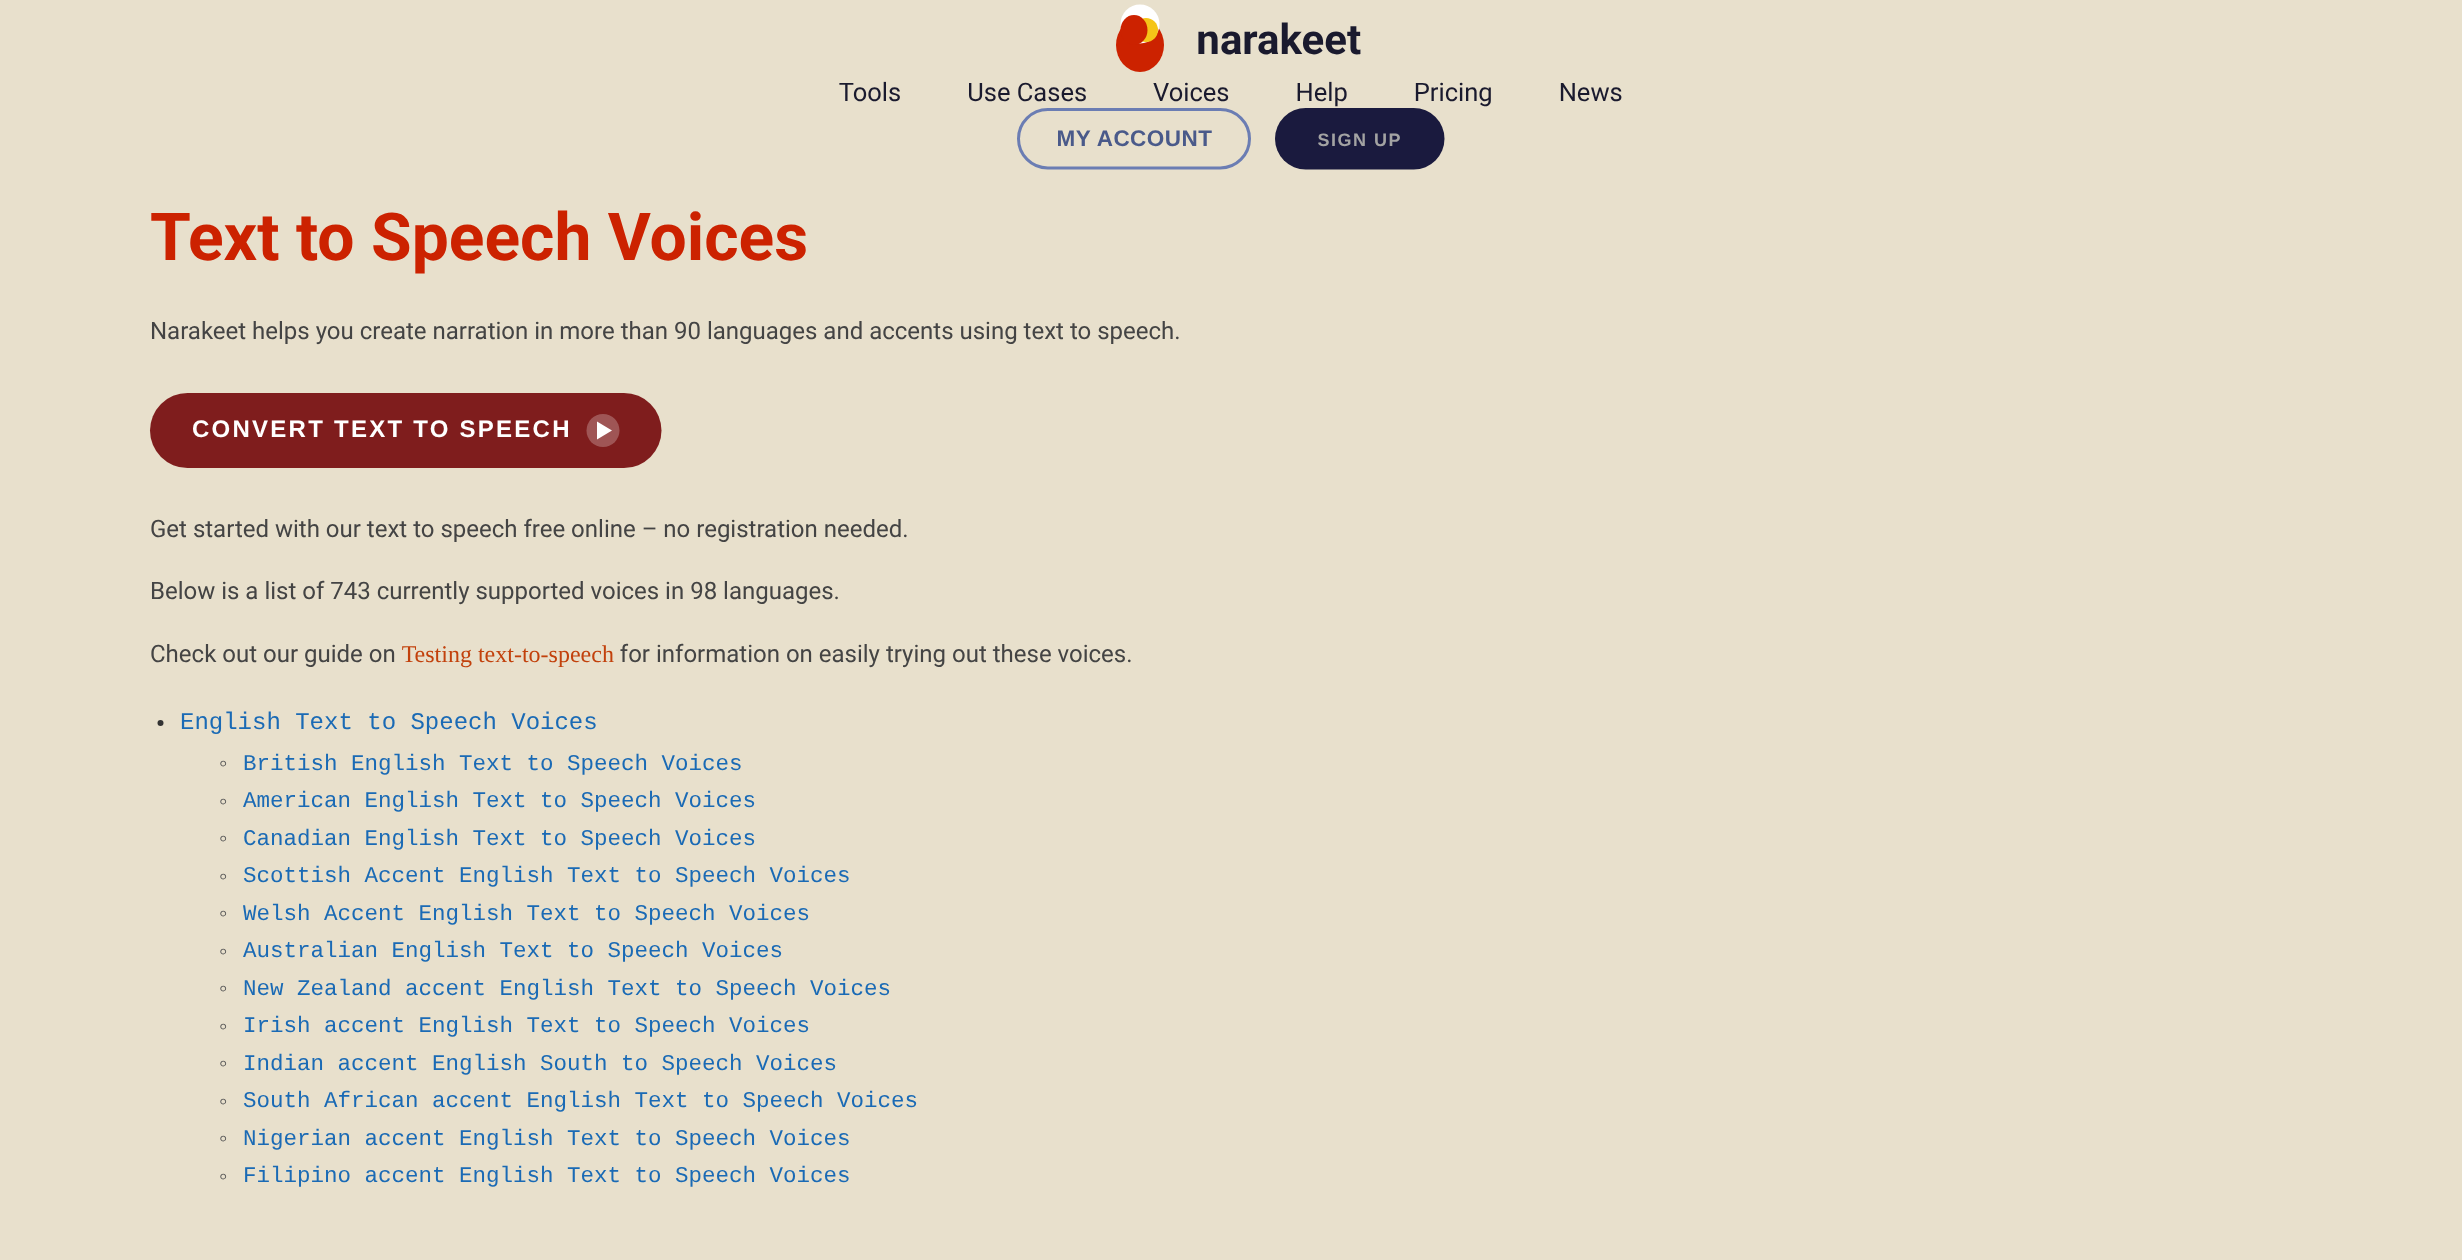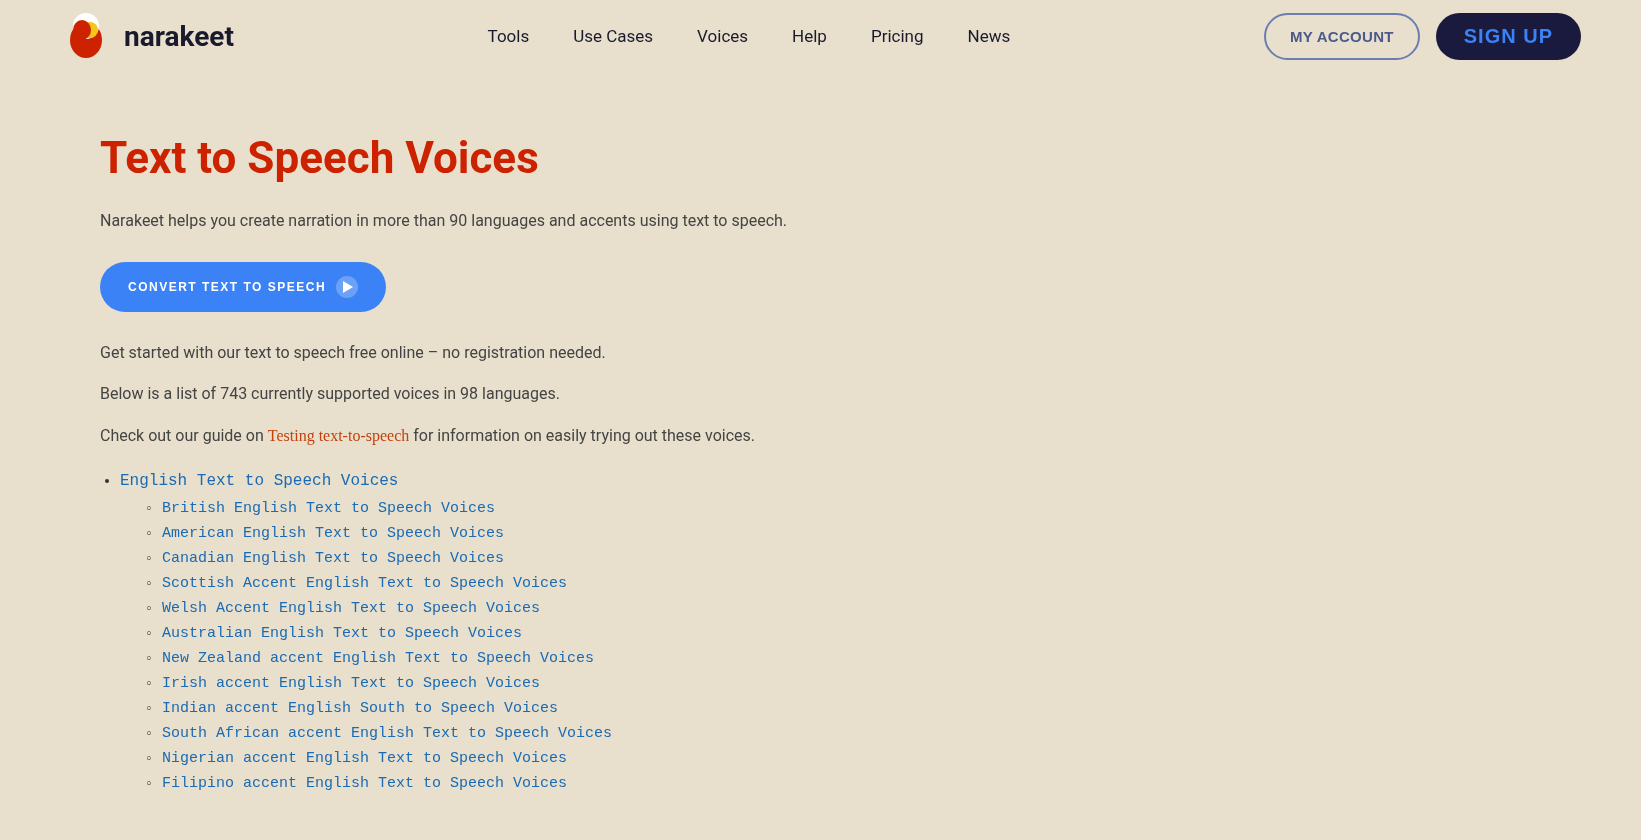--- a/index.html
+++ b/index.html
@@ -25,6 +25,7 @@
       align-items: center;
       justify-content: space-between;
       border-bottom: none;
+      flex-direction: column;
     }
 
     .header-left {

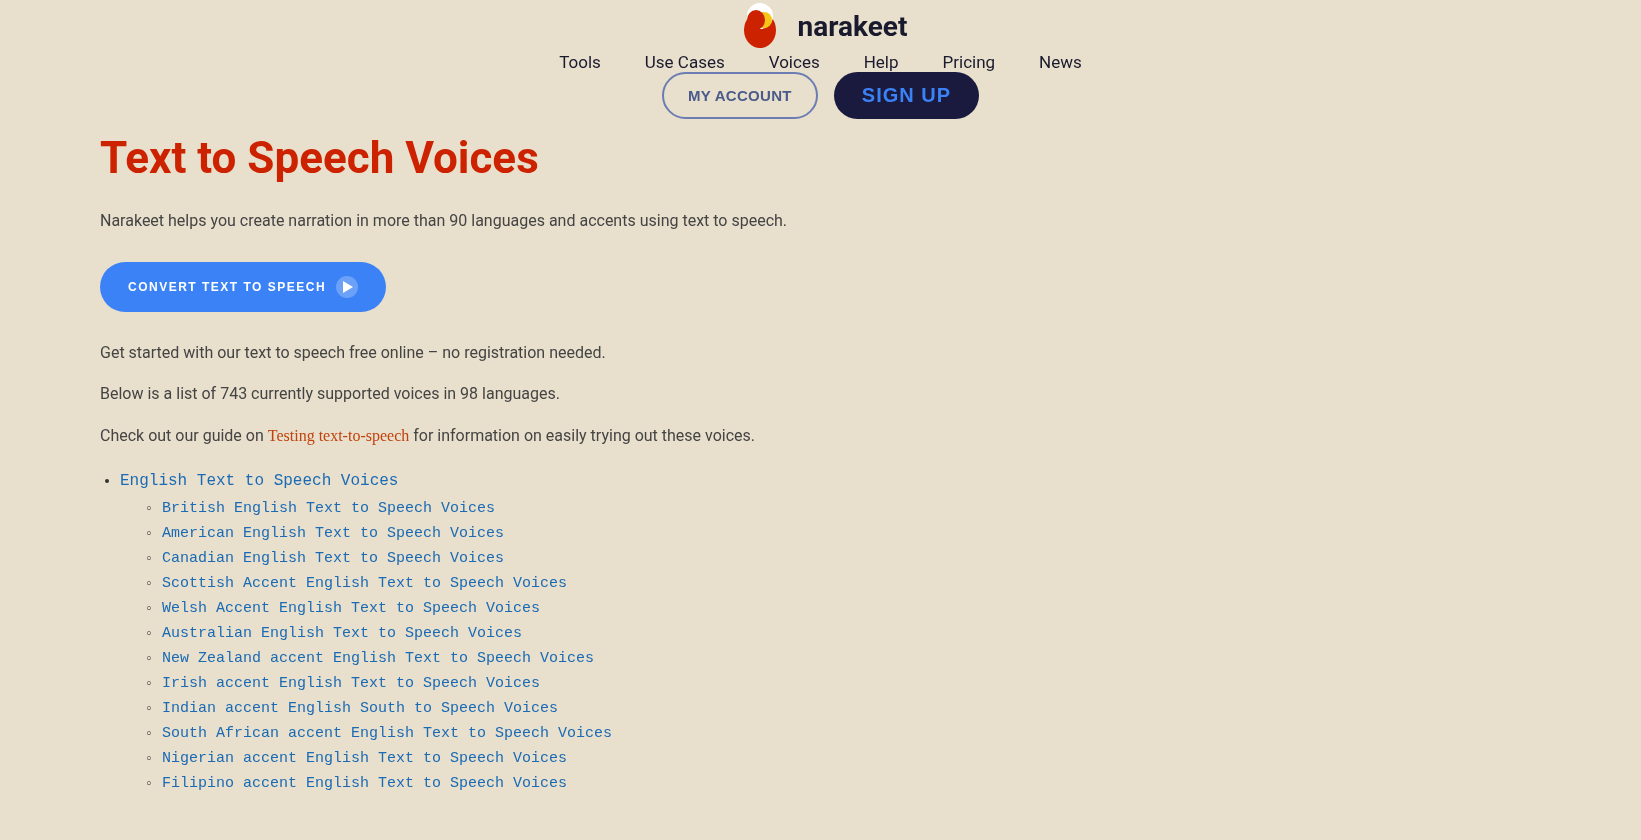--- a/index.html
+++ b/index.html
@@ -82,8 +82,8 @@
       border: none;
       border-radius: 28px;
       background-color: #1a1a3e;
-      color: #3b82f6;
-      font-size: 20px;
+      color: #a3a3a3;
+      font-size: 12px;
       font-weight: 700;
       cursor: pointer;
       letter-spacing: 1px;

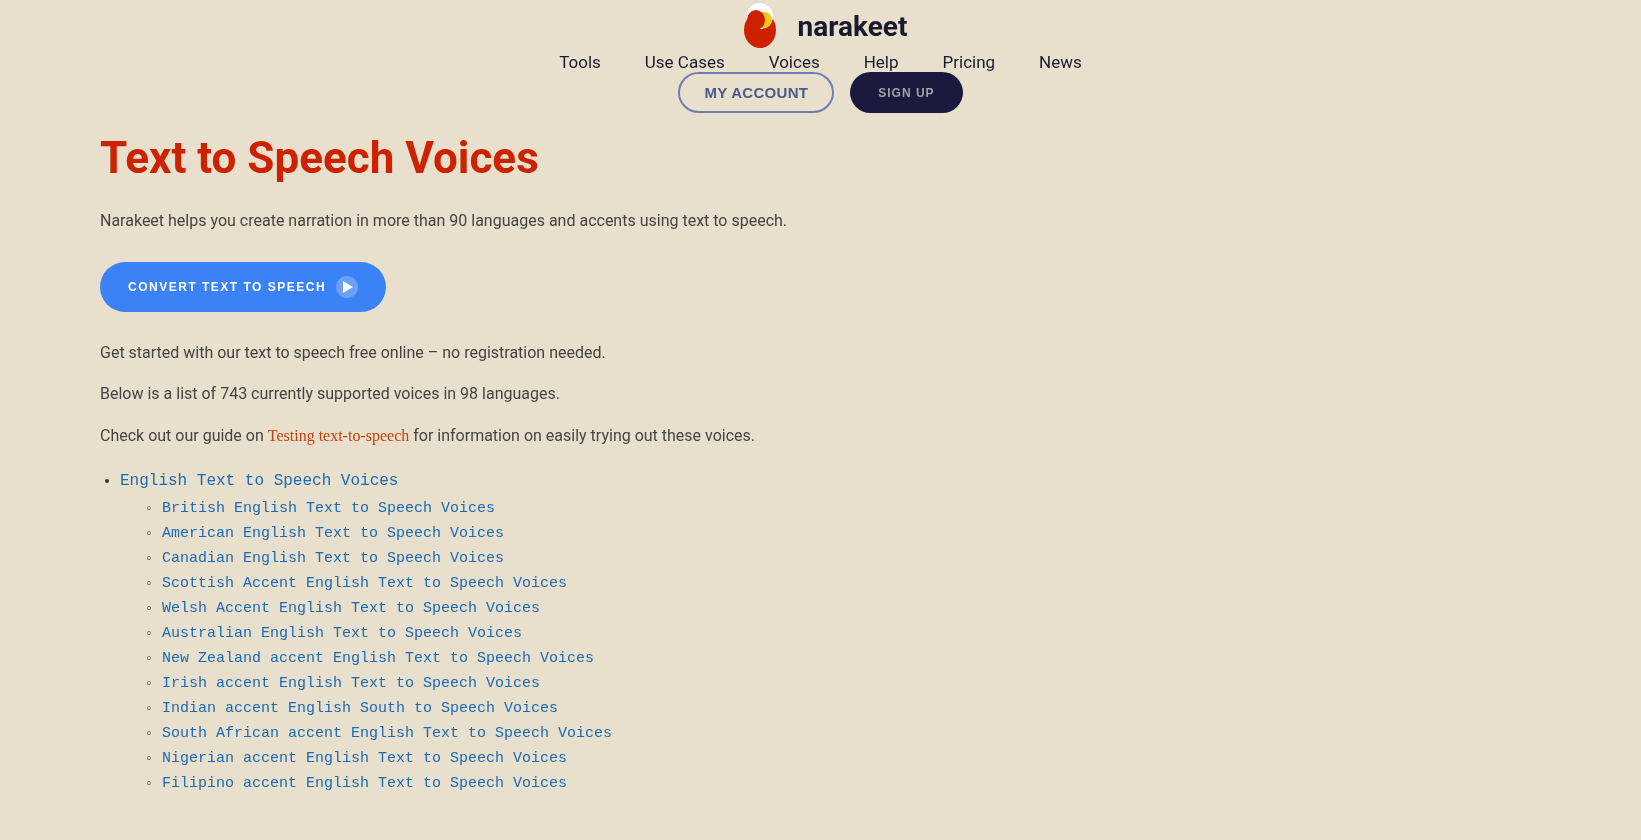--- a/index.html
+++ b/index.html
@@ -114,12 +114,12 @@
       display: inline-flex;
       align-items: center;
       gap: 10px;
-      background-color: #3b82f6;
+      background-color: #7f1d1d;
       color: #ffffff;
       padding: 14px 28px;
       border-radius: 30px;
       border: none;
-      font-size: 12px;
+      font-size: 16px;
       font-weight: 700;
       letter-spacing: 1.5px;
       text-transform: uppercase;

